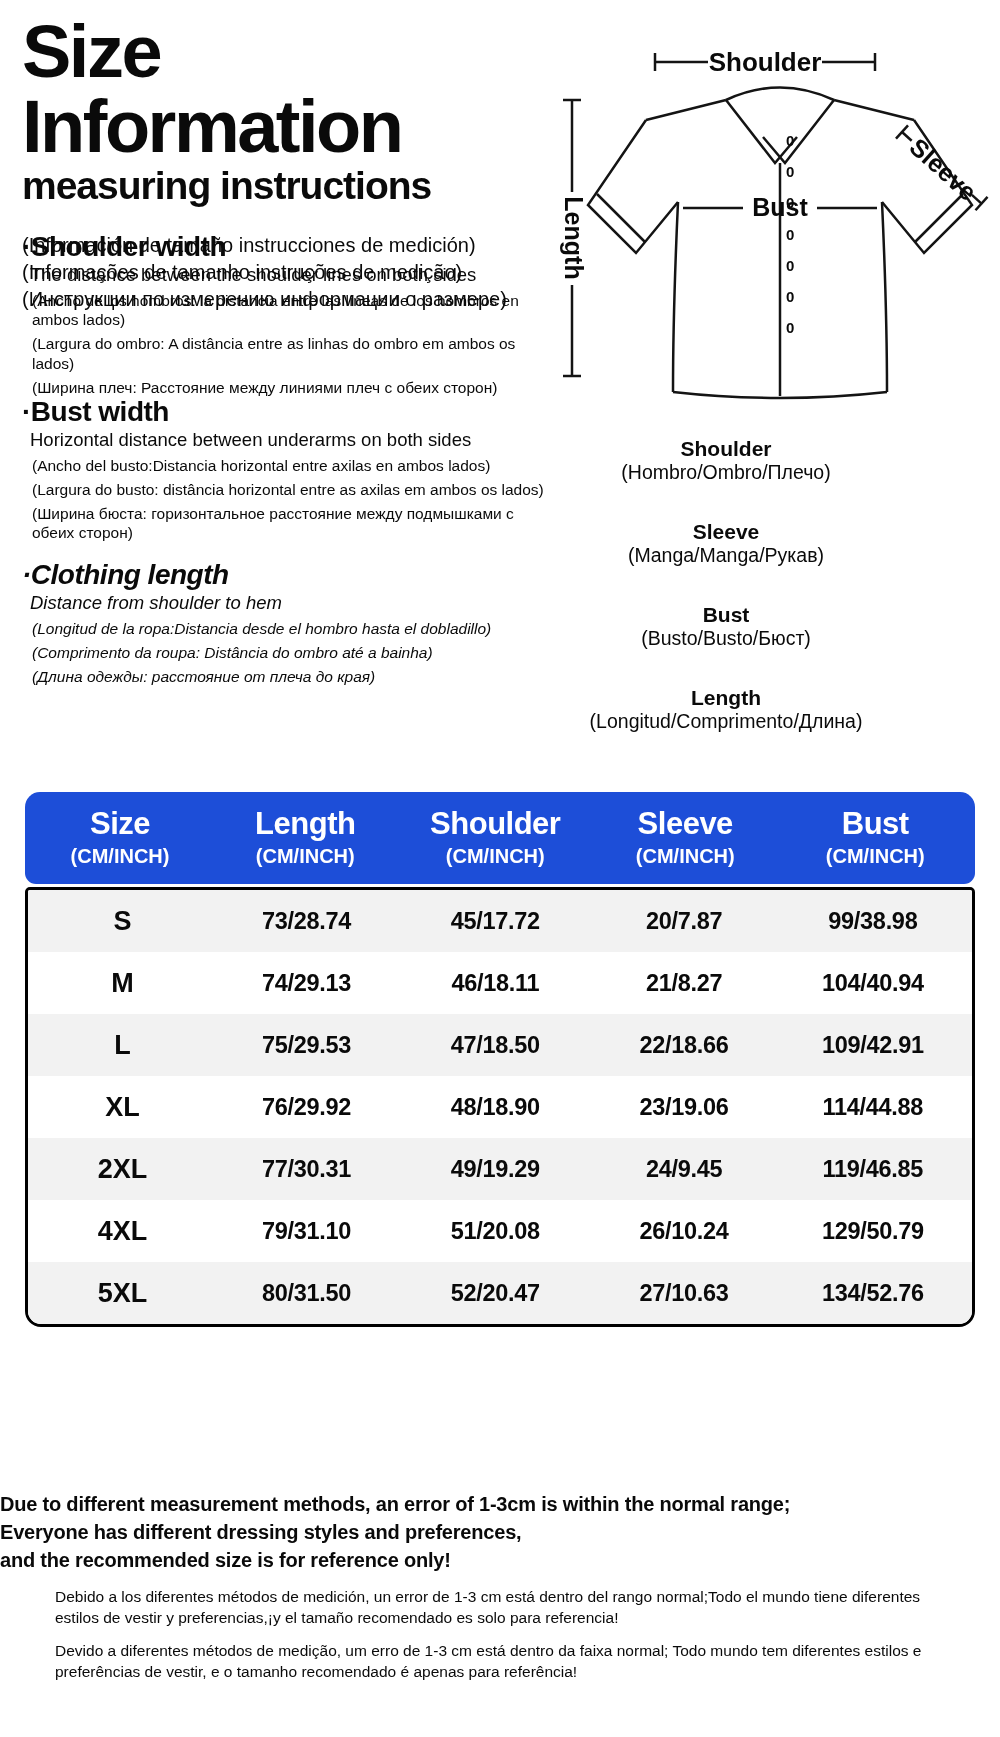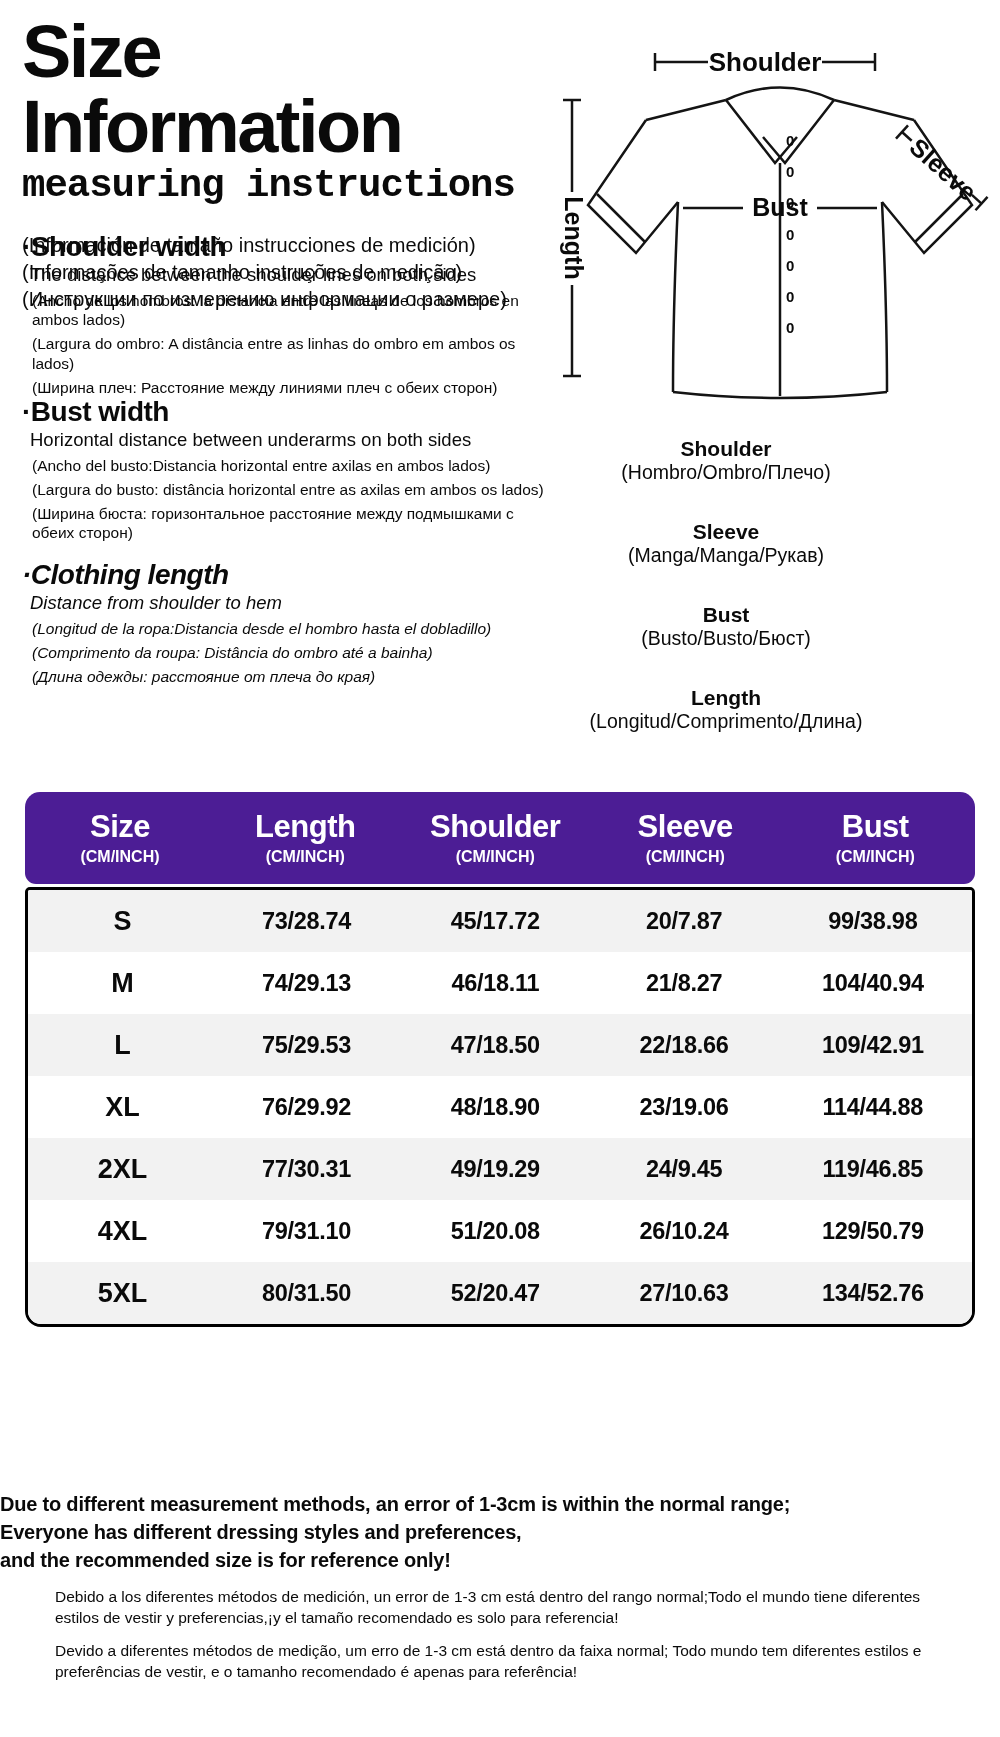--- a/index.html
+++ b/index.html
@@ -11,7 +11,7 @@
   
   .title-block{position:absolute;left:22px;top:14px;width:520px;}
   .main-title{margin:0;font-size:74px;font-weight:bold;letter-spacing:-2.5px;line-height:1.02;}
-  .sub-title{margin:0;font-size:39px;font-weight:bold;letter-spacing:-1px;line-height:1.1;font-family:Liberation Mono, monospace;}
+  .sub-title{margin:0;font-size:39px;font-weight:bold;letter-spacing:-1px;line-height:1.1;}
   .title-trans{margin-top:24px;}
   .title-trans p{margin:0;font-size:20px;line-height:27px;}
   

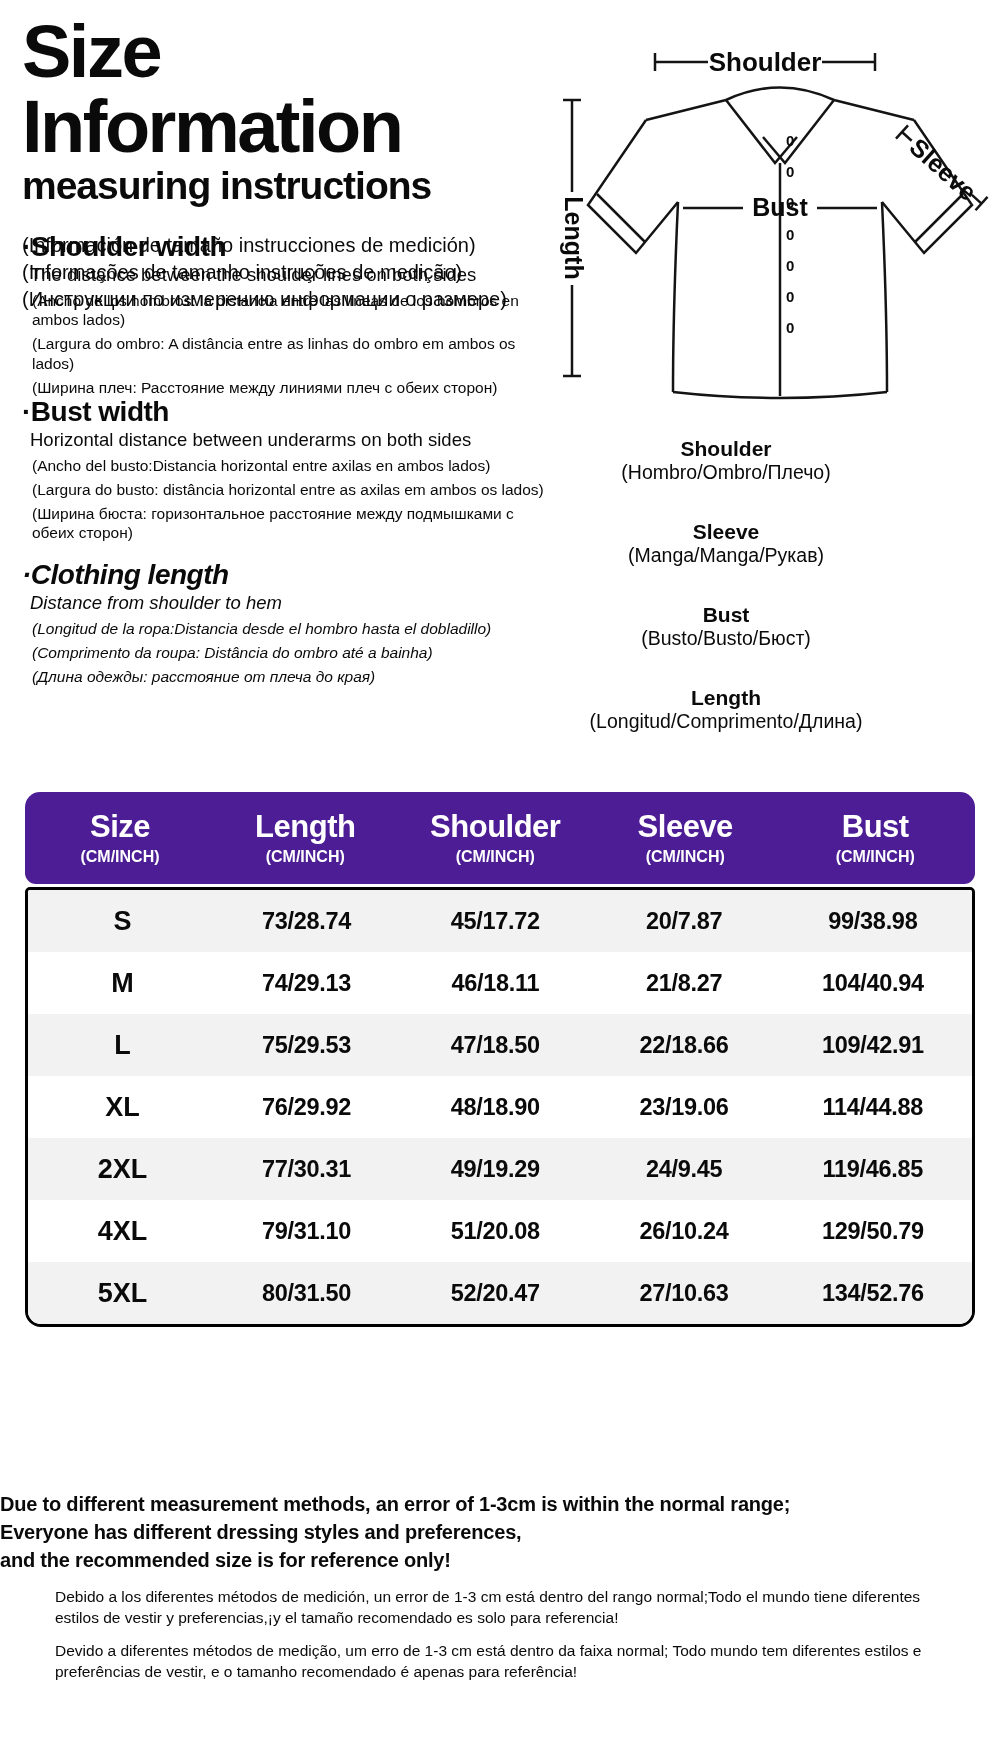--- a/index.html
+++ b/index.html
@@ -37,7 +37,7 @@
   
   .size-table{position:absolute;left:25px;top:792px;width:950px;}
   .table-header{
-    background:#4c1d95;color:#fff;height:92px;
+    background:#1d4ed8;color:#fff;height:92px;
     border-radius:15px 15px 11px 11px;
     display:grid;grid-template-columns:20% 19% 21% 19% 21%;align-items:center;
   }

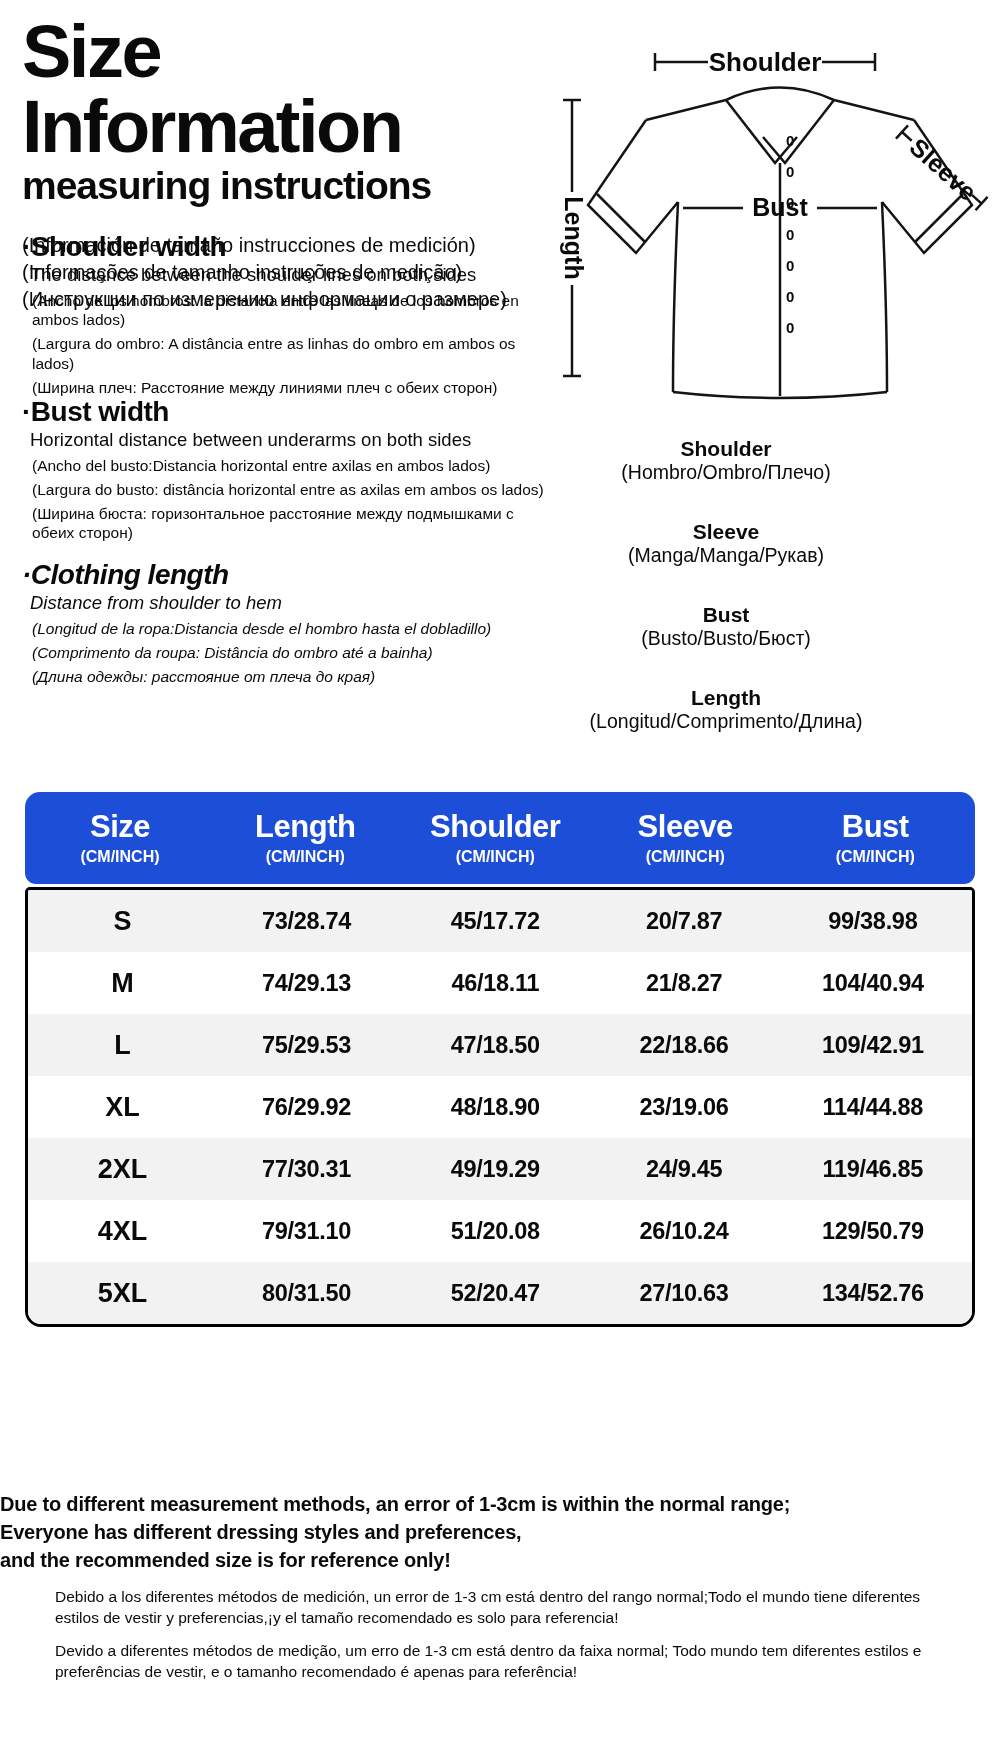--- a/index.html
+++ b/index.html
@@ -43,7 +43,7 @@
   }
   .header-cell{text-align:center;}
   .header-label{display:block;font-size:31px;font-weight:bold;letter-spacing:-0.5px;line-height:32px;}
-  .header-unit{display:block;font-size:16px;font-weight:bold;margin-top:5px;}
+  .header-unit{display:block;font-size:20px;font-weight:bold;margin-top:5px;}
   .table-body{margin-top:3px;border:3px solid #000;border-radius:5px 5px 16px 16px;overflow:hidden;background:#fff;}
   .table-row{display:grid;grid-template-columns:20% 19% 21% 19% 21%;height:62px;align-items:center;text-align:center;background:#ffffff;}
   .table-row:nth-child(odd){background:#f2f2f2;}

